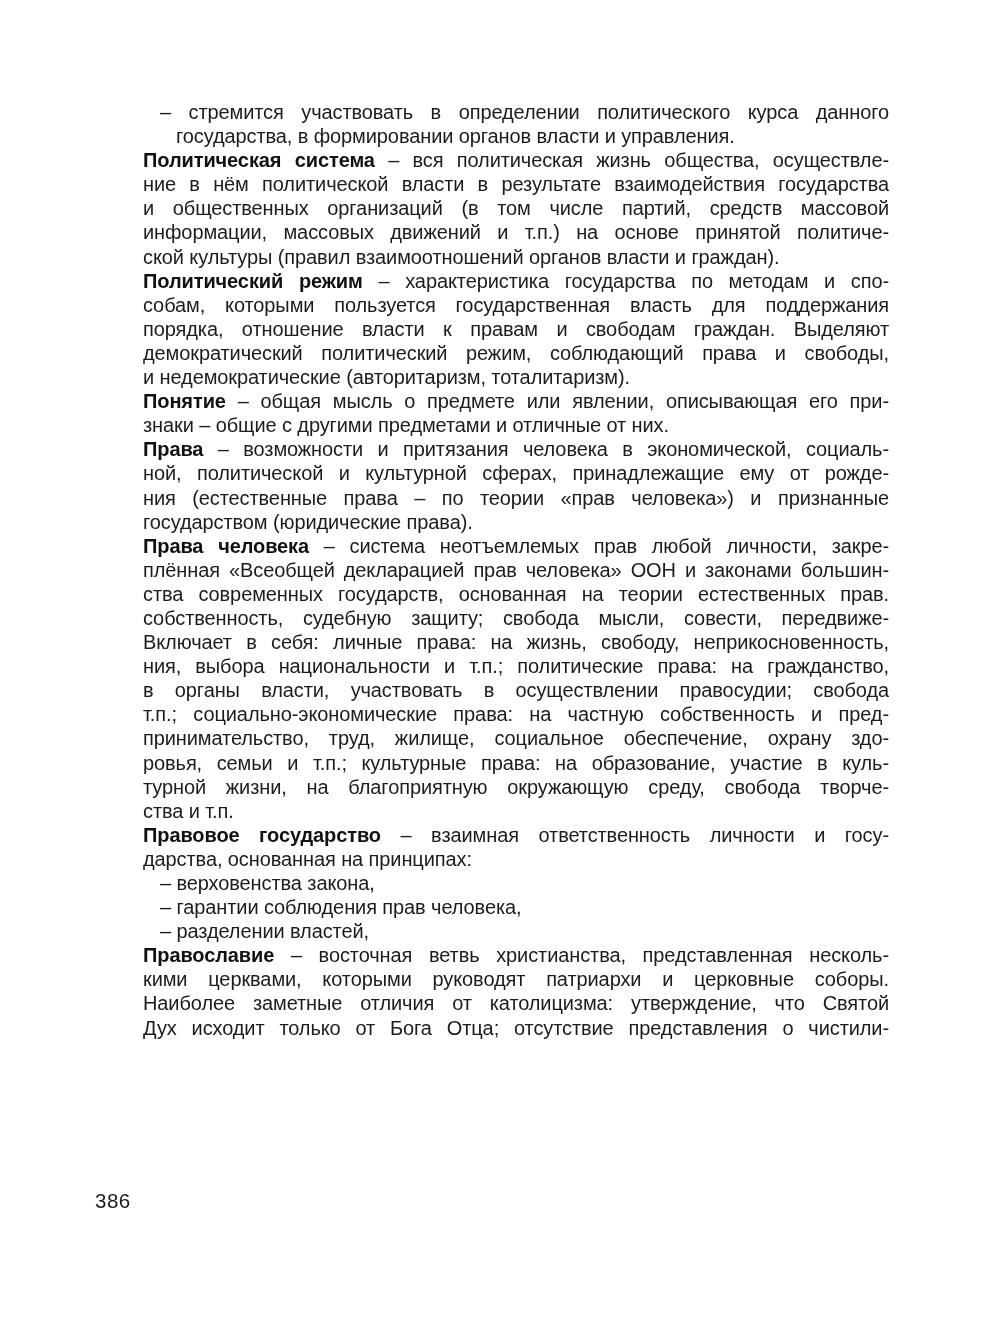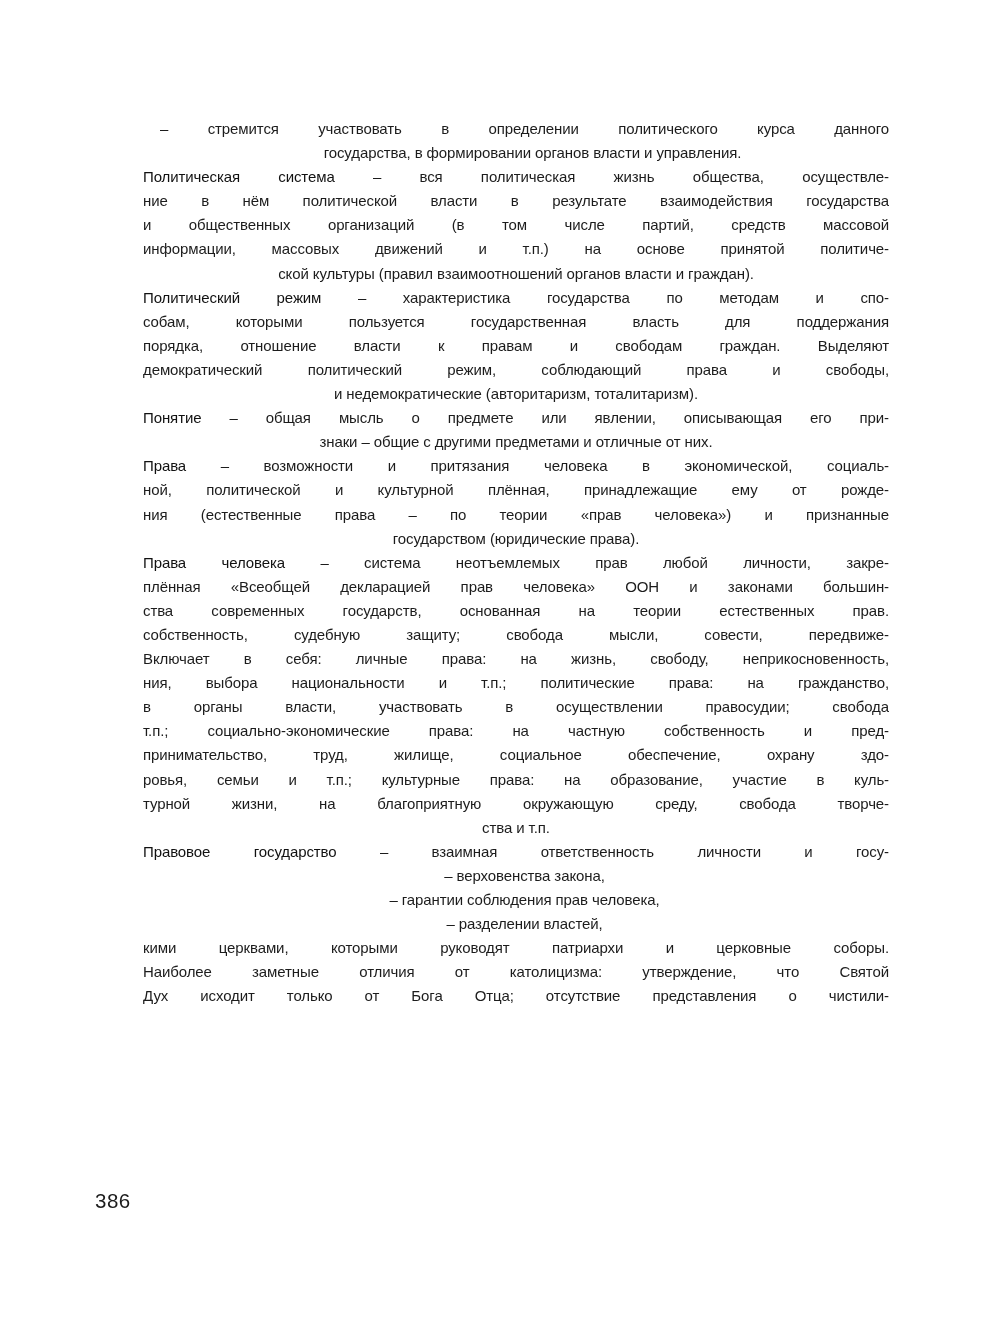--- a/index.html
+++ b/index.html
@@ -19,9 +19,9 @@
   .text-block {
     position: absolute;
     left: 143px;
-    top: 117px;
+    top: 100px;
     width: 746px;
-    font-size: 15px;
+    font-size: 20px;
     line-height: 24.1px;
     color: var(--ink, #1c1c1c);
     letter-spacing: -0.1px;

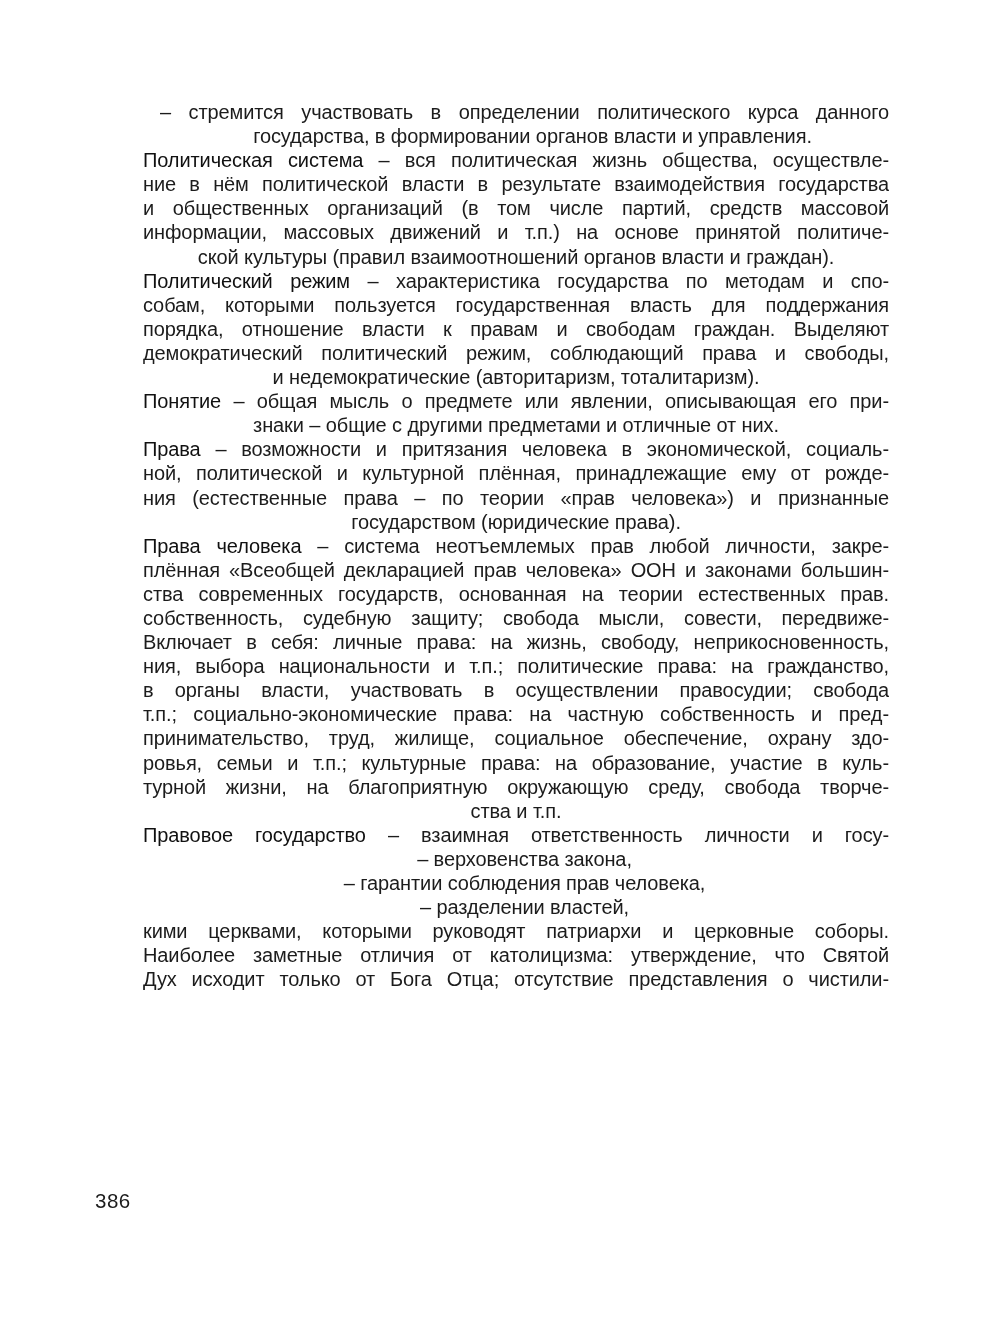--- a/index.html
+++ b/index.html
@@ -28,7 +28,7 @@
   }
   .entry { margin: 0; }
   .line {
-    text-align: center;
+    text-align: left;
     white-space: normal;
     overflow: hidden;
     height: 24.1px;

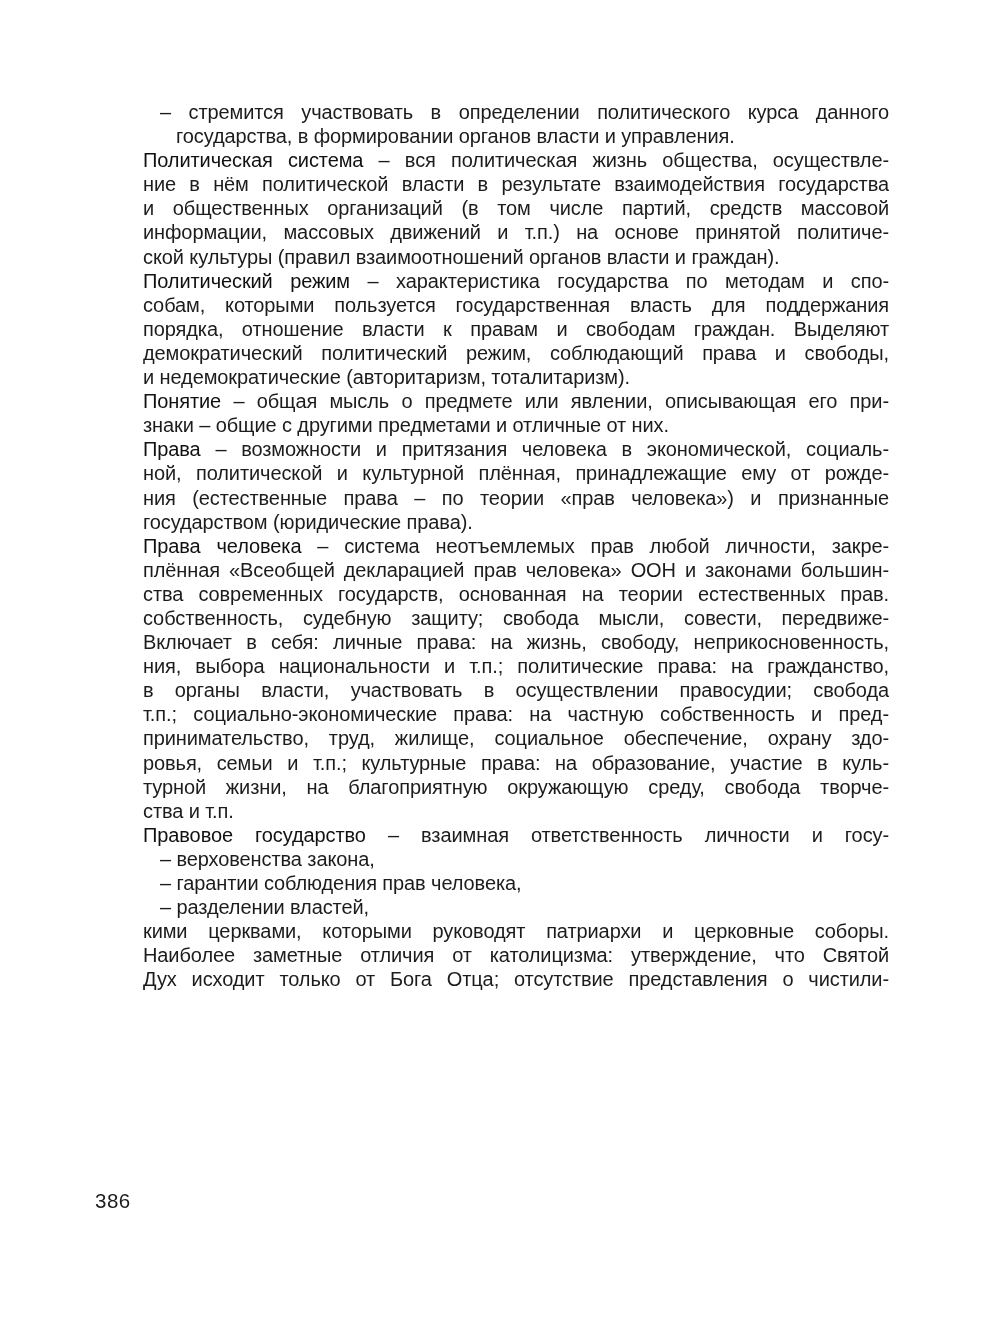--- a/index.html
+++ b/index.html
@@ -40,7 +40,7 @@
   .line.i1 { padding-left: 17px; }
   .line.i2 { padding-left: 33px; }
   .term {
-    font-weight: 400;
+    font-weight: 700;
     color: #111111;
     margin-top: 13px;
   }

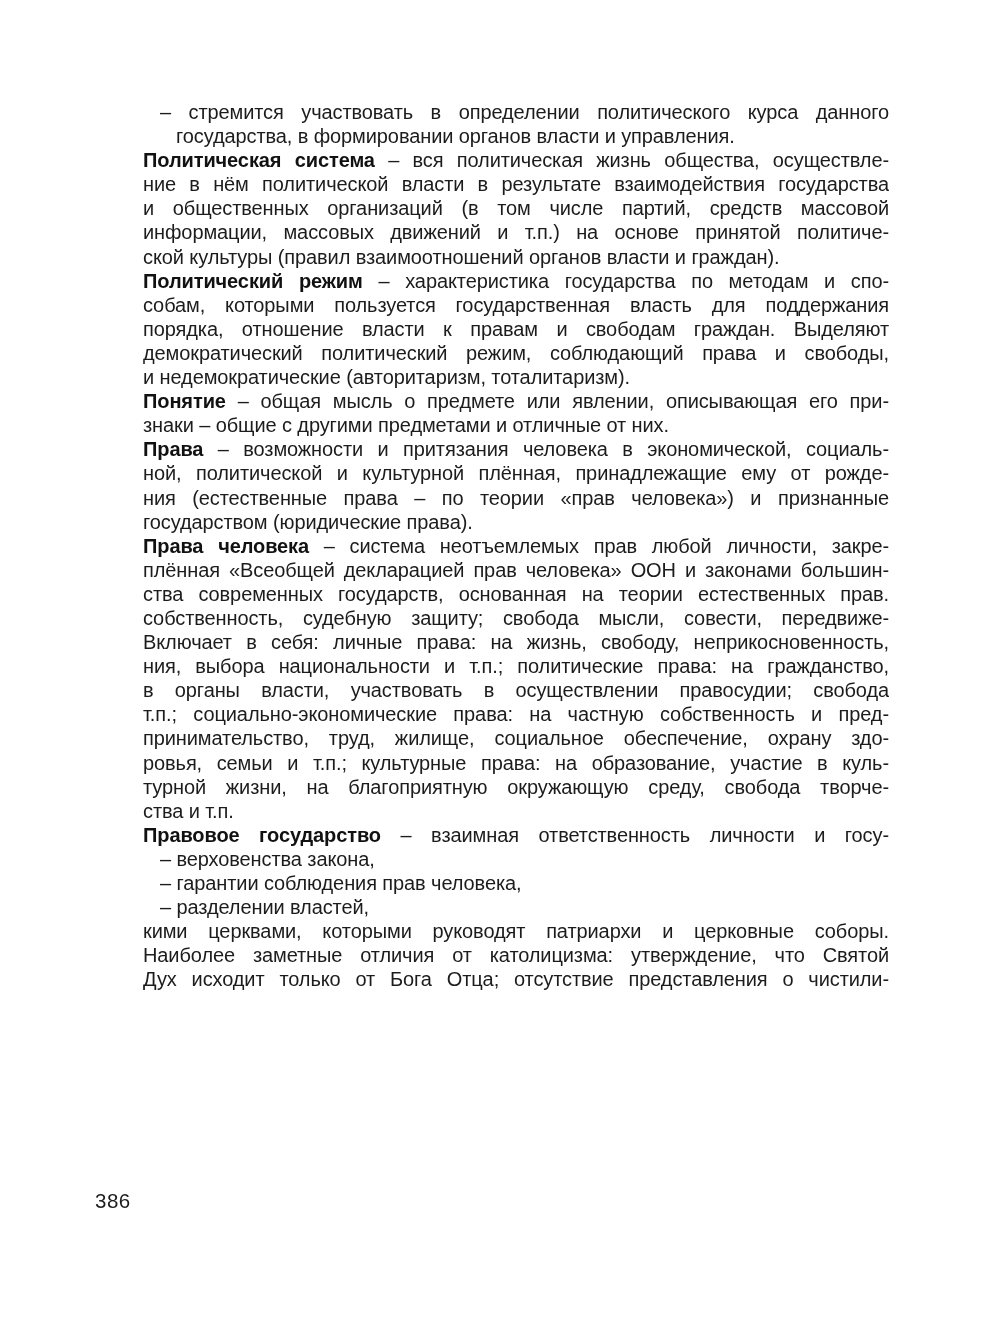--- a/index.html
+++ b/index.html
@@ -82,7 +82,7 @@
       </div>
       <div class="entry">
         <div class="line j"><span class="term">Права</span><span> – возможности и притязания человека в экономической, социаль-</span></div>
-        <div class="line j"><span>ной, политической и культурной плённая, принадлежащие ему от рожде-</span></div>
+        <div class="line j"><span>ной, политической и культурной сферах, принадлежащие ему от рожде-</span></div>
         <div class="line j"><span>ния (естественные права – по теории «прав человека») и признанные</span></div>
         <div class="line"><span>государством (юридические права).</span></div>
       </div>

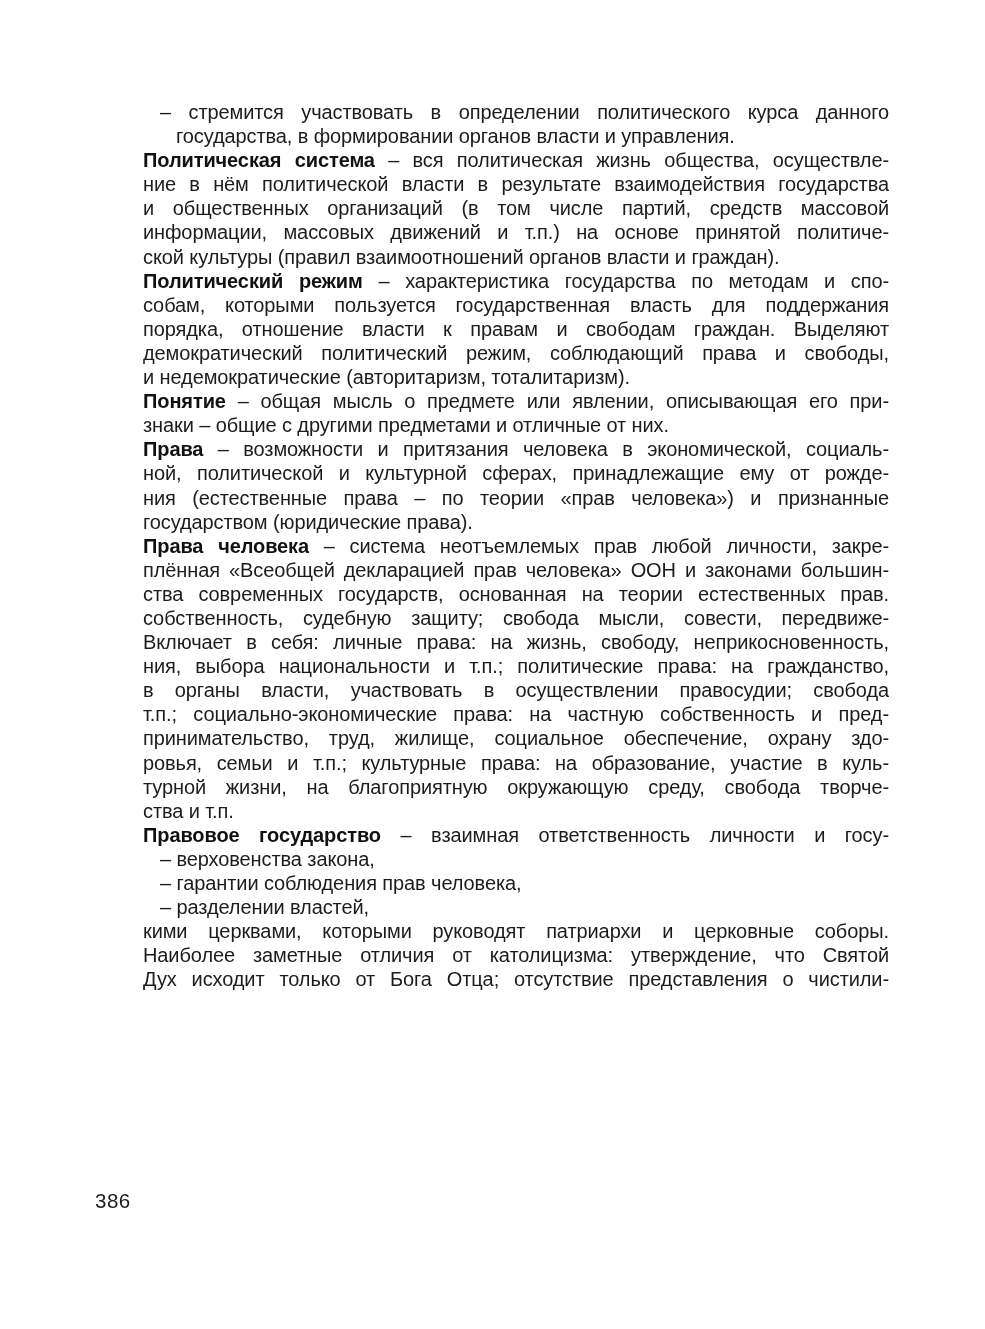--- a/index.html
+++ b/index.html
@@ -102,6 +102,7 @@
       </div>
       <div class="entry">
         <div class="line j"><span class="term">Правовое государство</span><span> – взаимная ответственность личности и госу-</span></div>
+        <div class="line"><span>дарства, основанная на принципах:</span></div>
         <div class="line i1"><span>– верховенства закона,</span></div>
         <div class="line i1"><span>– гарантии соблюдения прав человека,</span></div>
         <div class="line i1"><span>– разделении властей,</span></div>

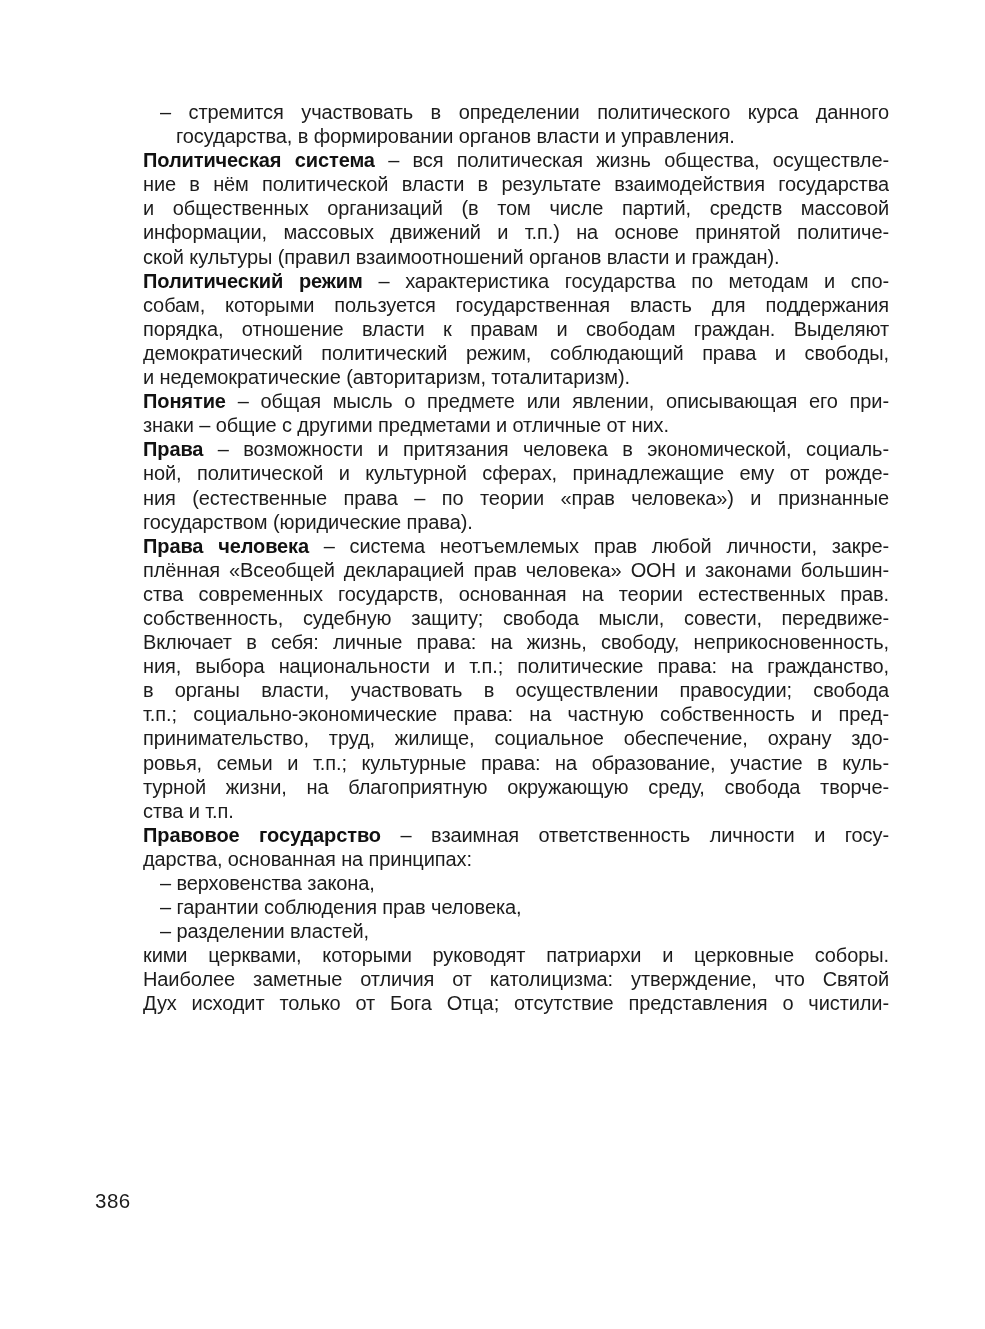--- a/index.html
+++ b/index.html
@@ -108,6 +108,7 @@
         <div class="line i1"><span>– разделении властей,</span></div>
       </div>
       <div class="entry">
+        <div class="line j"><span class="term">Православие</span><span> – восточная ветвь христианства, представленная несколь-</span></div>
         <div class="line j"><span>кими церквами, которыми руководят патриархи и церковные соборы.</span></div>
         <div class="line j"><span>Наиболее заметные отличия от католицизма: утверждение, что Святой</span></div>
         <div class="line j"><span>Дух исходит только от Бога Отца; отсутствие представления о чистили-</span></div>

